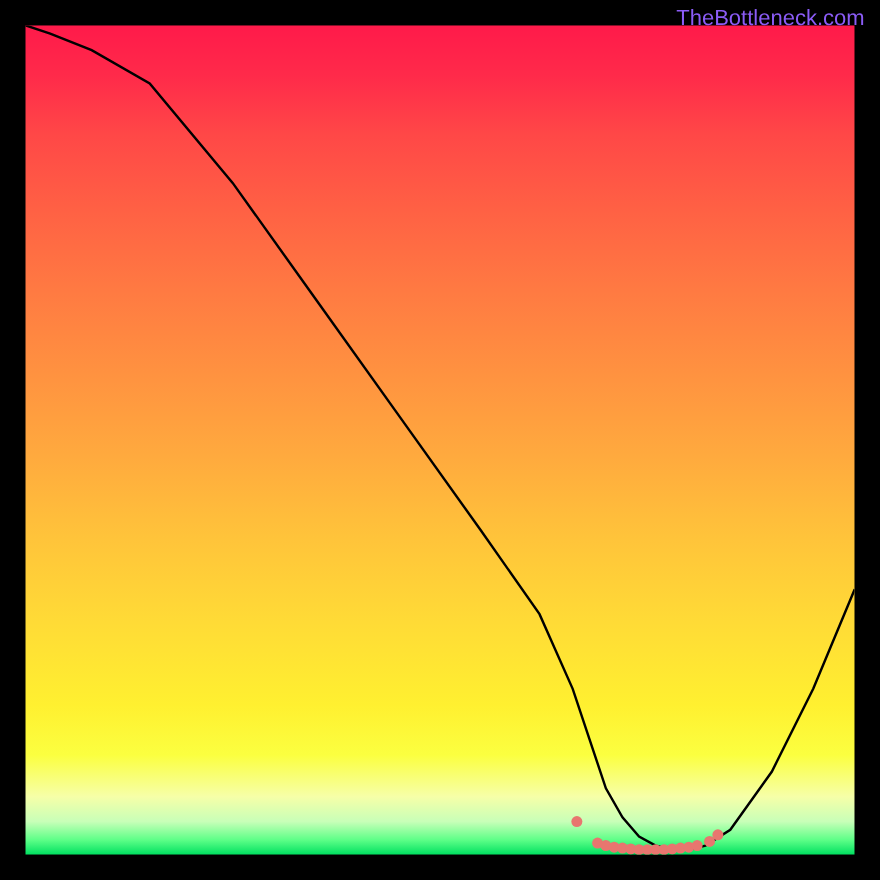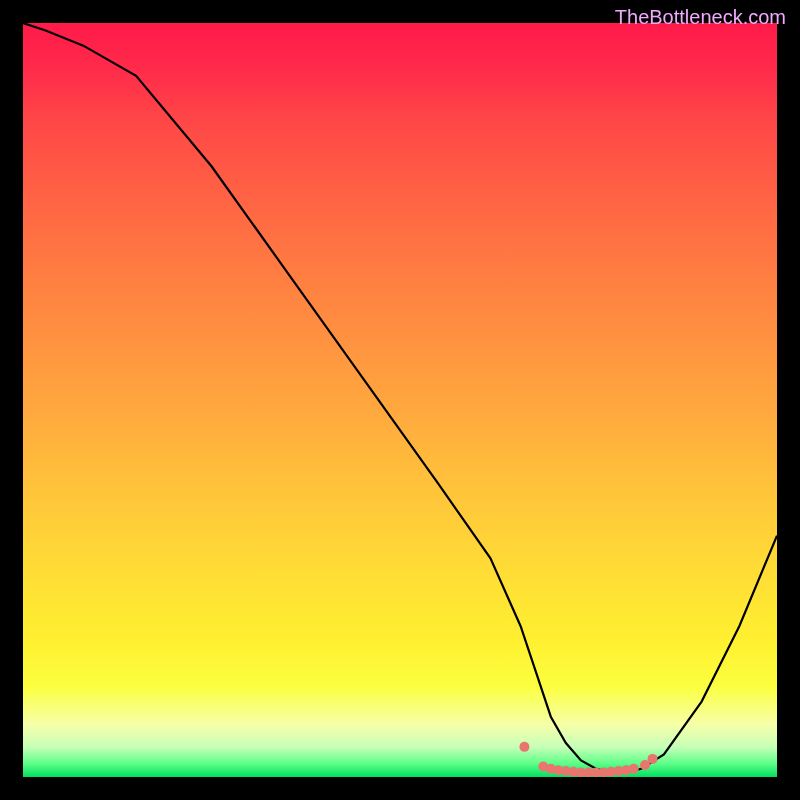--- a/index.html
+++ b/index.html
@@ -14,7 +14,7 @@
     position: absolute;
     top: 6px;
     right: 14px;
-    color: #f0abfc;
+    color: #8b5cf6;
     font-size: 20px;
     font-weight: 500;
     z-index: 10;

